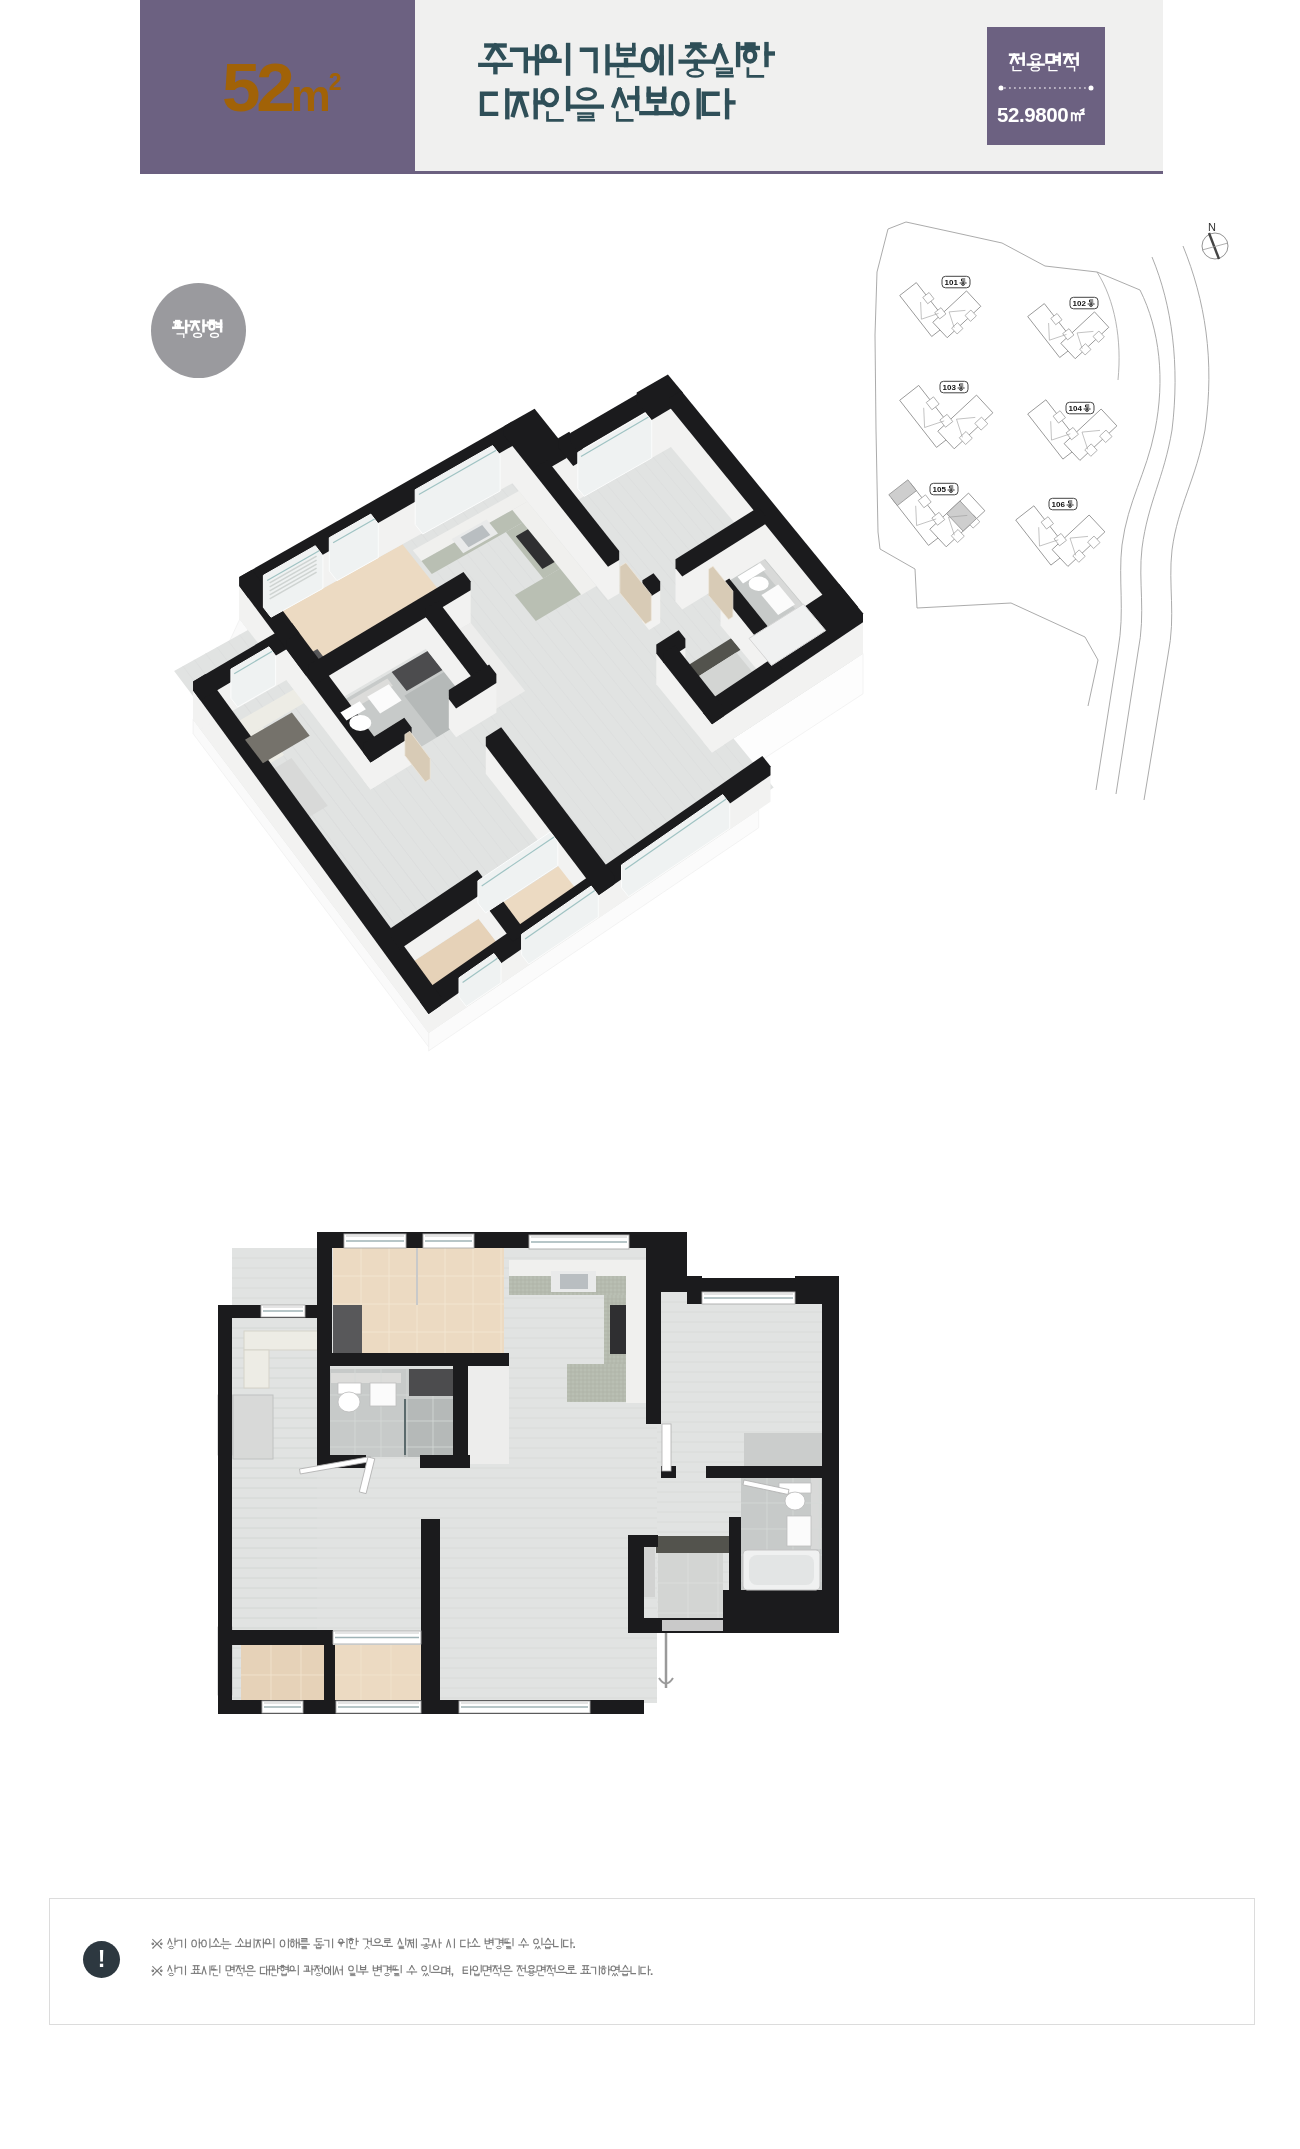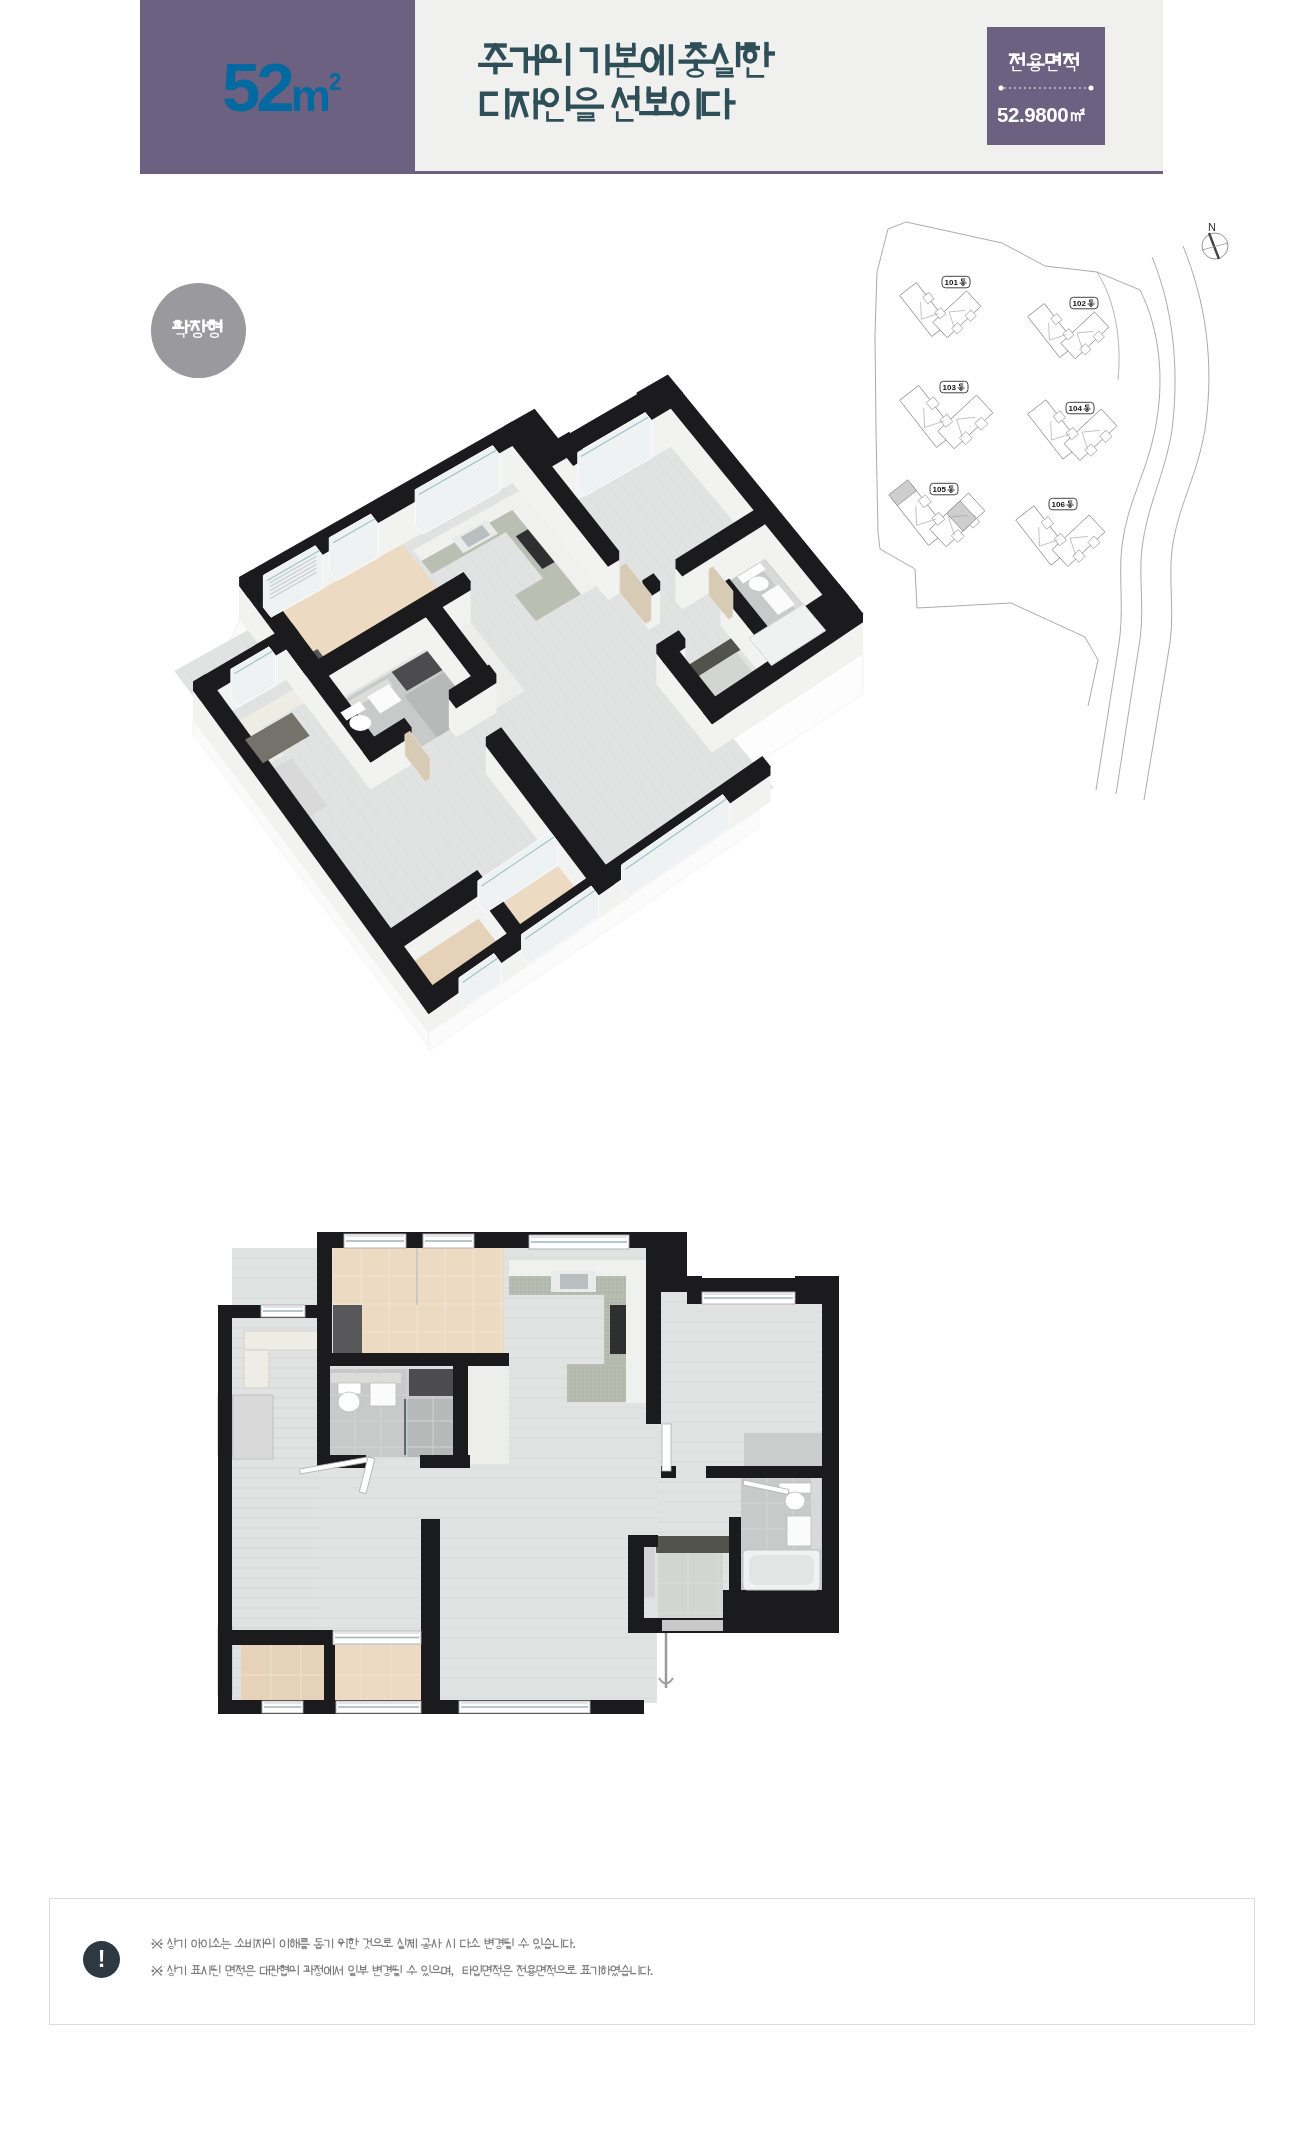--- a/index.html
+++ b/index.html
@@ -4,7 +4,7 @@
 html,body{width:1300px;height:2149px;background:#fff;font-family:"Liberation Sans",sans-serif;position:relative;overflow:hidden}
 .hdrband{position:absolute;left:140px;top:0;width:1023px;height:174px;background:#f0f0ef;border-bottom:3px solid #6b6080}
 .hdrpurple{position:absolute;left:140px;top:0;width:275px;height:171px;background:#6c6181;color:#fff;text-align:center}
-.h52{position:absolute;left:222px;top:54px;font-size:69px;font-weight:bold;color:#0369a1;line-height:56px;letter-spacing:-4px}
+.h52{position:absolute;left:222px;top:54px;font-size:69px;font-weight:bold;color:#a16207;line-height:56px;letter-spacing:-4px}
 .hm{font-size:45px;letter-spacing:0}.hsup{font-size:23px;vertical-align:21px;margin-left:-2px}
 .areabox{position:absolute;left:987px;top:27px;width:118px;height:118px;background:#6c6181}
 .badge{position:absolute;left:151px;top:283px;width:95px;height:95px;border-radius:50%;background:#9a9a9e}

